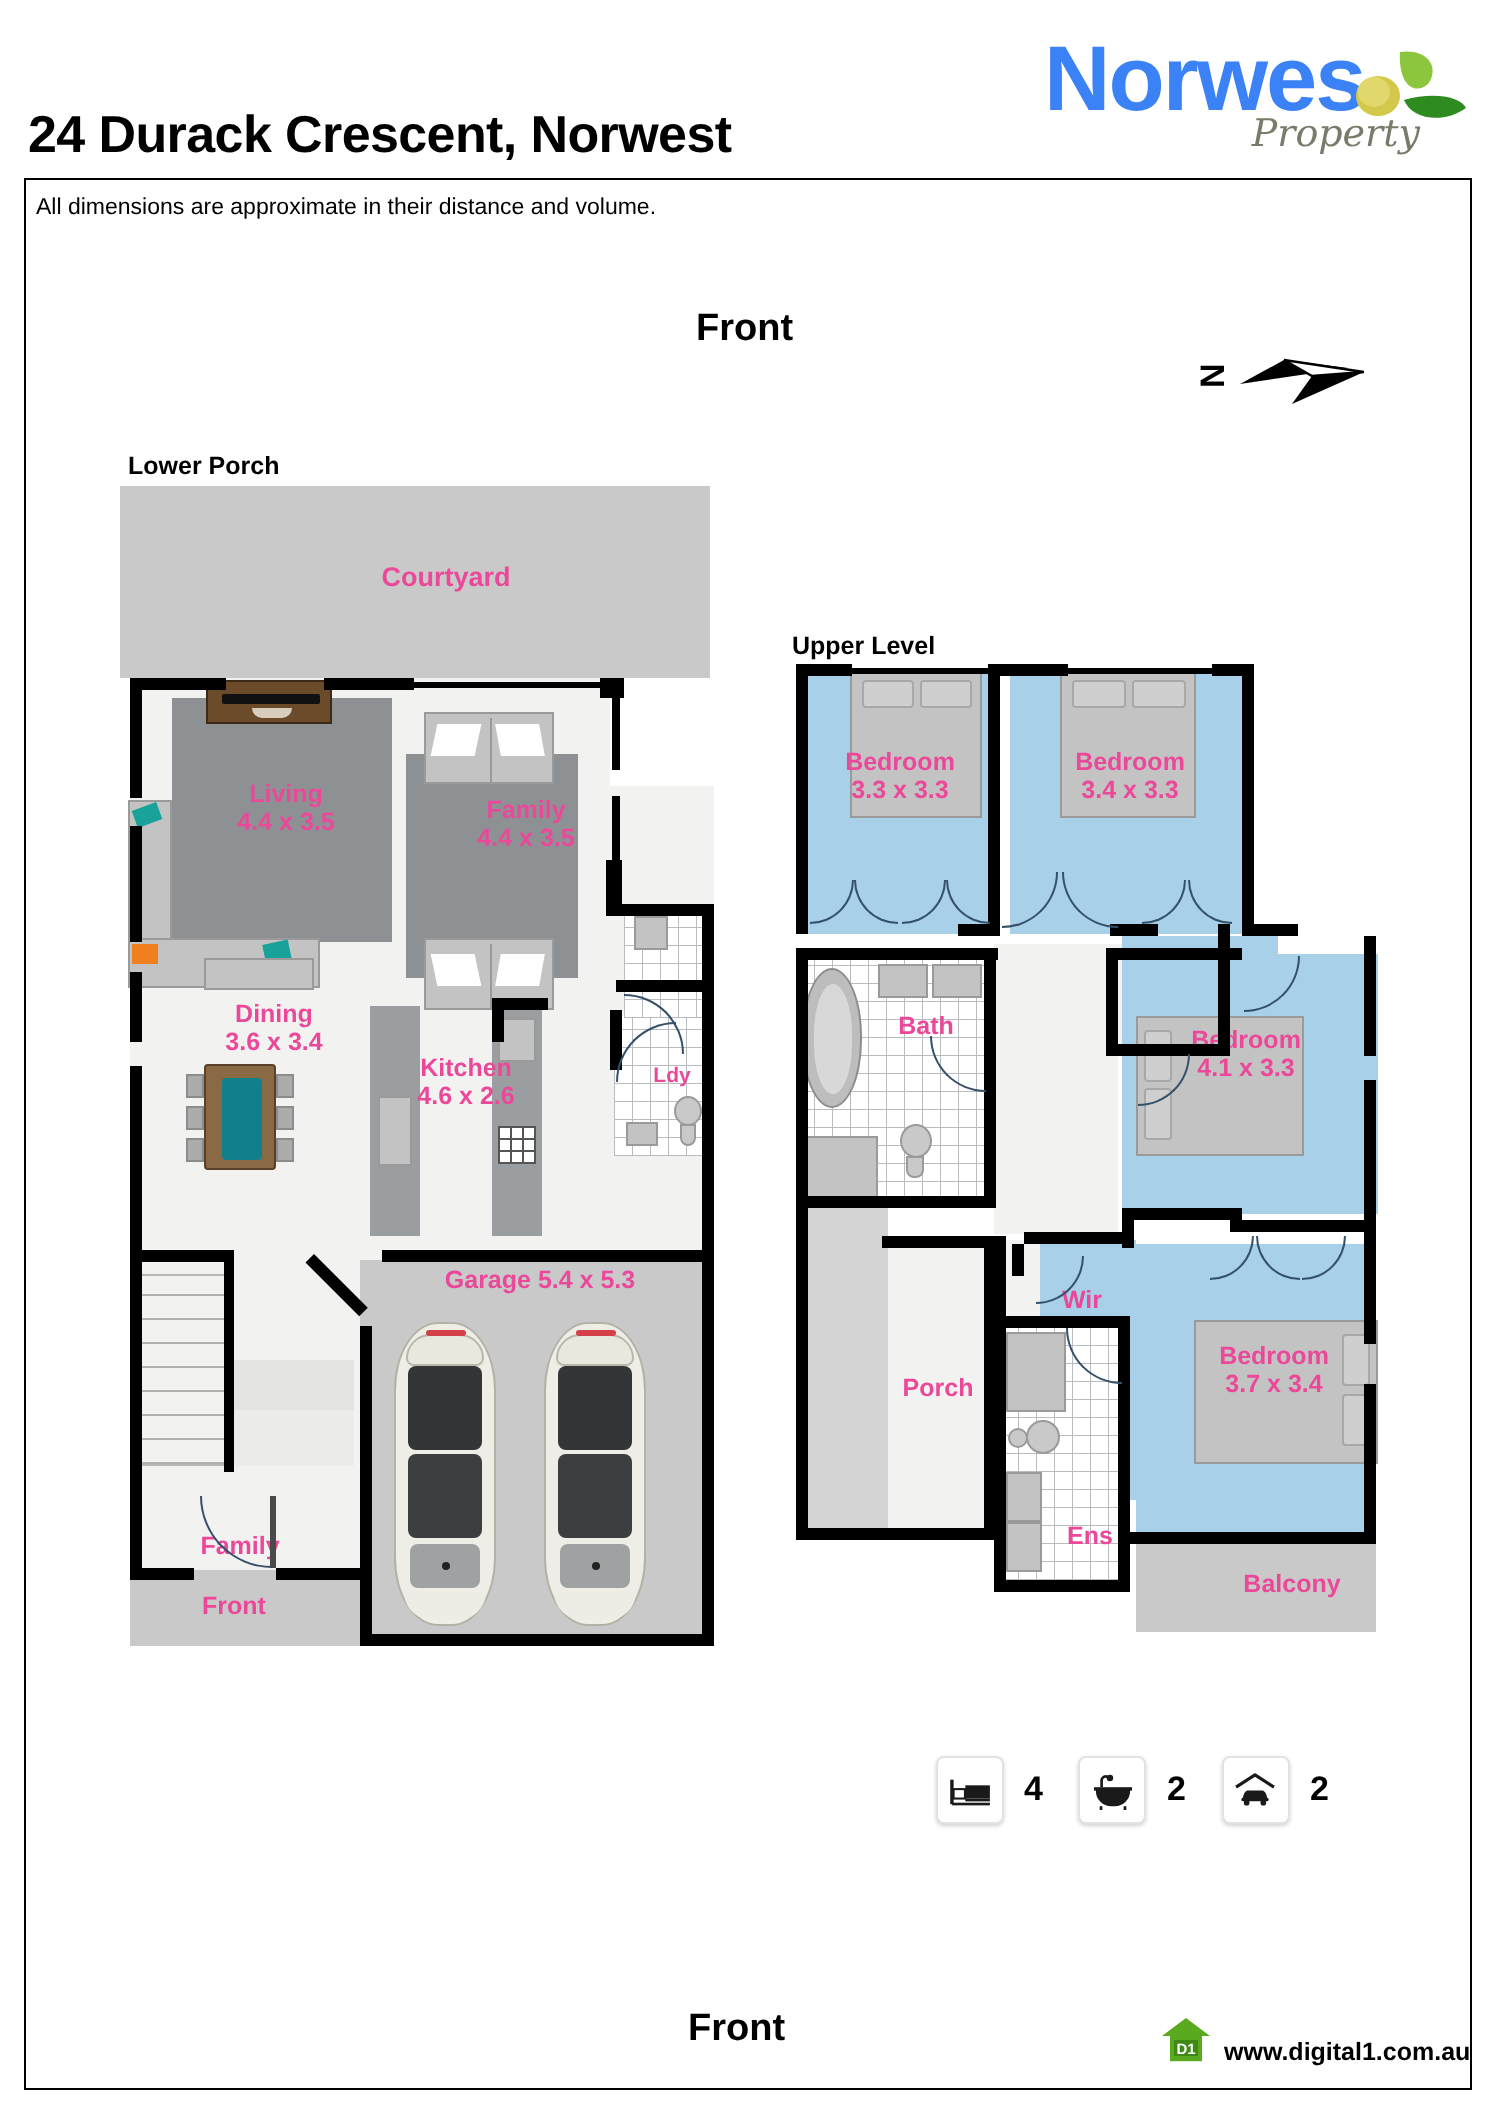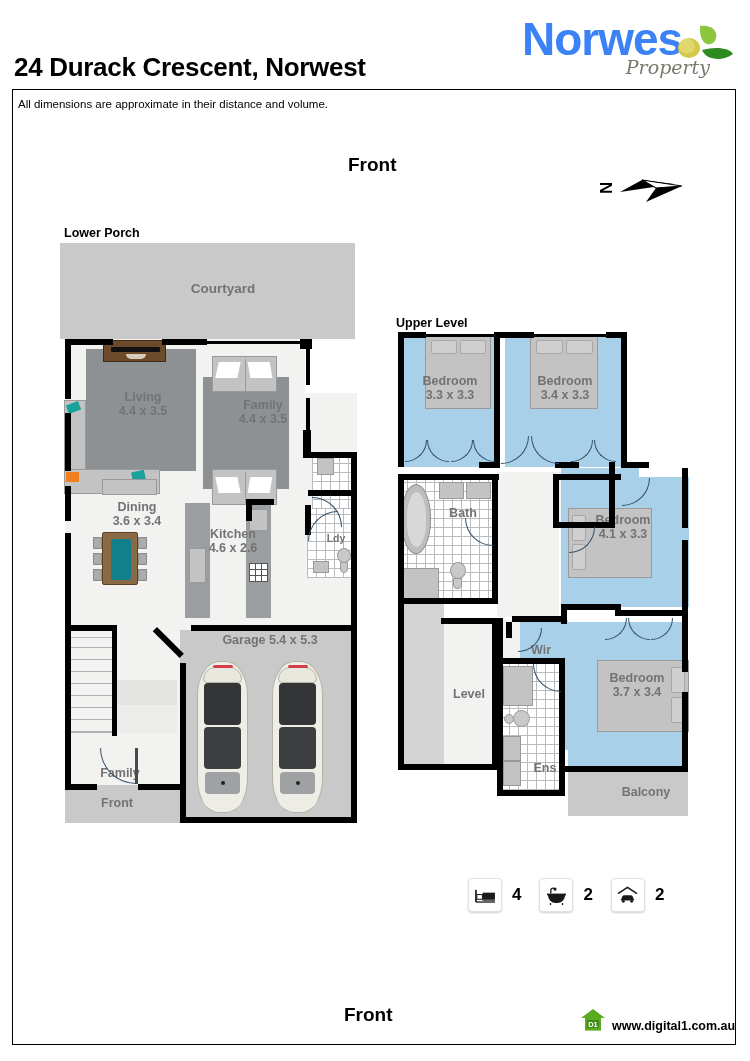--- a/index.html
+++ b/index.html
@@ -44,7 +44,7 @@
   .wall{position:absolute;background:#000;}
   .rm-label{
     position:absolute;text-align:center;font-weight:bold;
-    line-height:1.08;color:#737373;white-space:nowrap;
+    line-height:1.08;color:#ec4899;white-space:nowrap;
   }
   .rm-label.sm{font-size:10.5px;}
   .rm-label.md{font-size:12.5px;}

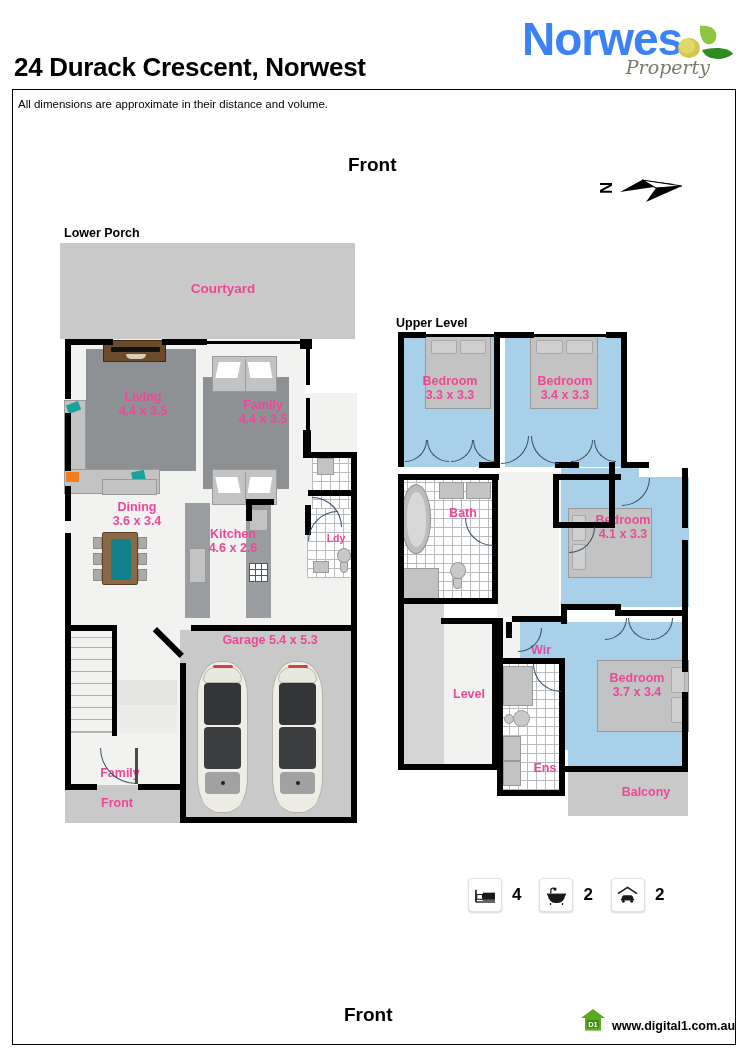--- a/index.html
+++ b/index.html
@@ -320,7 +320,7 @@
 
   <div class="zone floor-mid" style="left:5px;top:272px;width:46px;height:165px;"></div>
   <div class="zone floor-light" style="left:51px;top:292px;width:54px;height:145px;"></div>
-  <div class="rm-label md" style="left:46px;top:356px;width:60px;">Level</div>
+  <div class="rm-label md" style="left:46px;top:356px;width:60px;">Porch</div>
 
   <div class="zone floor-blue" style="left:125px;top:288px;width:50px;height:130px;"></div>
   <div class="zone floor-light" style="left:107px;top:288px;width:20px;height:42px;"></div>

